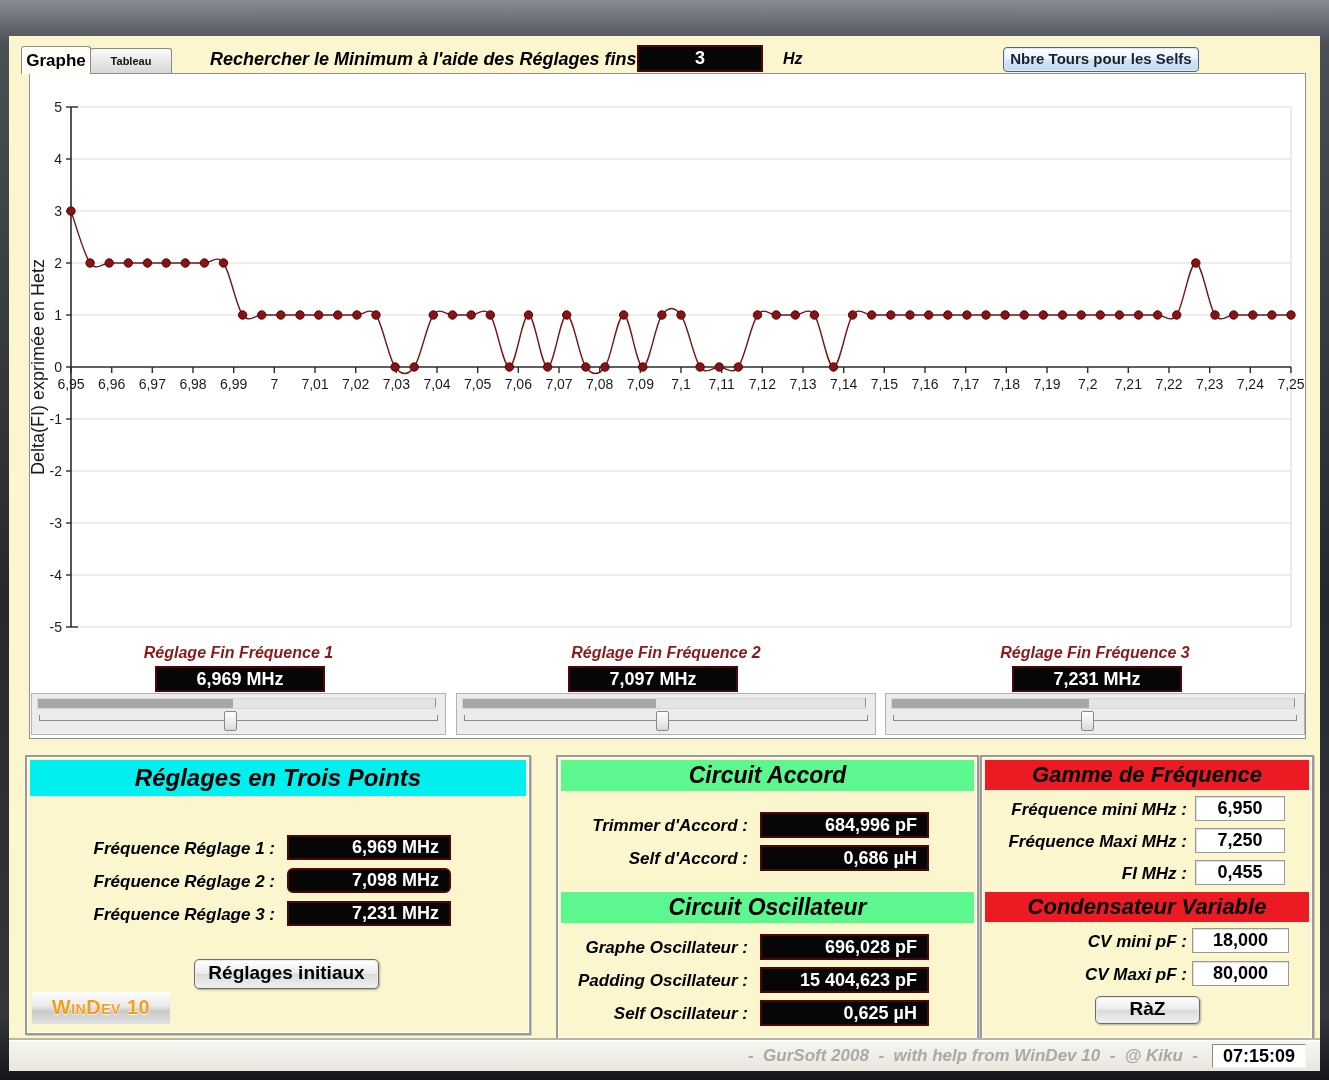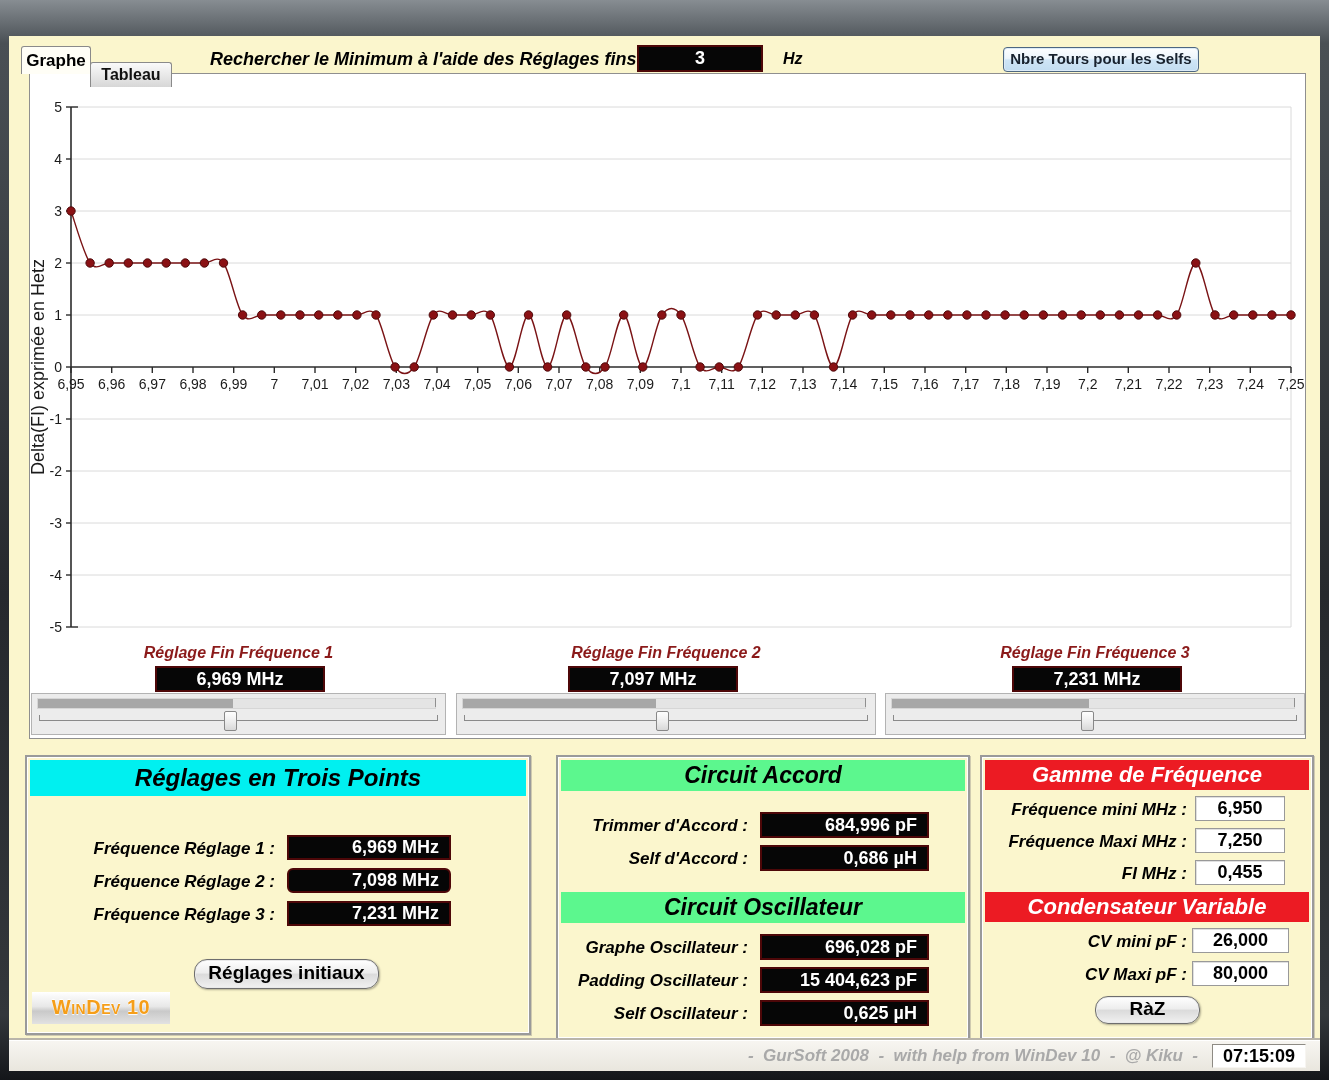--- a/index.html
+++ b/index.html
@@ -16,7 +16,7 @@
   
   .tab{position:absolute;border:1px solid #8a8a8a;border-bottom:none;border-radius:3px 3px 0 0;font-weight:bold;text-align:center;cursor:pointer;}
   .tab-graphe{left:12px;top:10px;width:68px;height:27px;background:#fffef6;font-size:17px;line-height:27px;z-index:5;}
-  .tab-tableau{left:81px;top:26px;width:80px;height:24px;background:linear-gradient(180deg,#fafafa,#d7d7d7);font-size:16px;line-height:24px;z-index:4;color:#111;}
+  .tab-tableau{left:81px;top:12px;width:80px;height:24px;background:linear-gradient(180deg,#fafafa,#d7d7d7);font-size:11px;line-height:24px;z-index:4;color:#111;}
 
   
   .search-label{position:absolute;left:201px;top:13px;font-size:18px;font-weight:bold;font-style:italic;color:#000;}

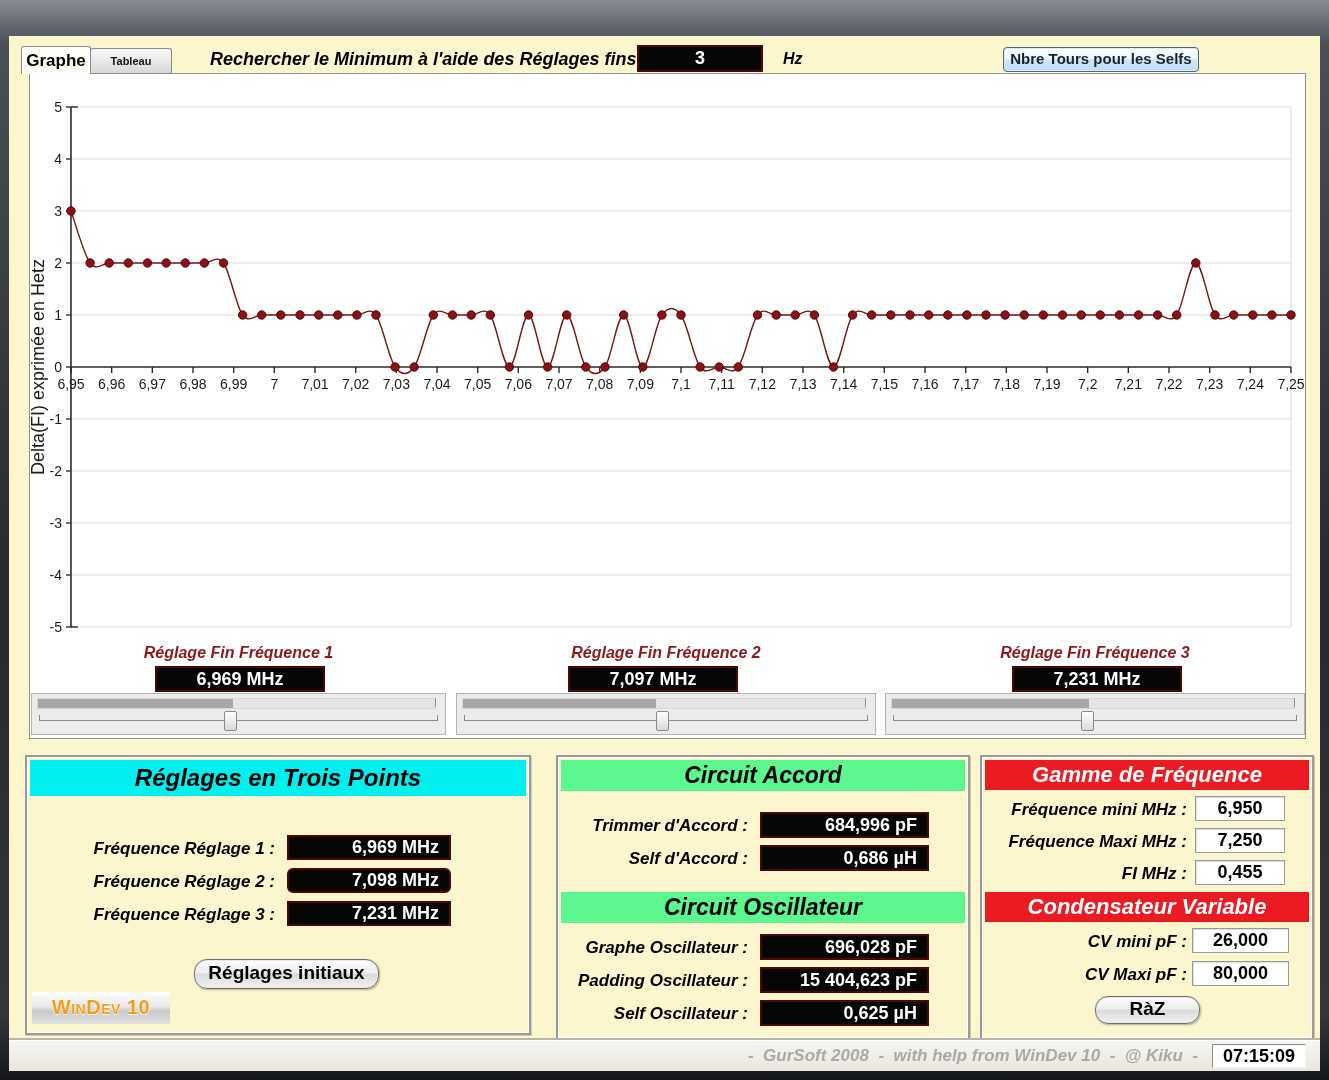--- a/index.html
+++ b/index.html
@@ -49,7 +49,7 @@
   
   .panel{position:absolute;border:2px solid #9a9a9a;background:#fbf6cd;box-shadow:inset 0 0 0 1px #fff,1px 1px 0 #cfcab0;}
   .panel-a{left:16px;top:719px;width:502px;height:276px;}
-  .panel-b{left:547px;top:719px;width:410px;height:281px;}
+  .panel-b{left:547px;top:719px;width:410px;height:281px;padding-left:9px;}
   .panel-c{left:971px;top:719px;width:330px;height:281px;}
   .hdr{position:absolute;left:3px;right:3px;text-align:center;font-weight:bold;font-style:italic;white-space:nowrap;overflow:hidden;}
   .hdr-cyan{top:3px;height:36px;background:#00f0f0;color:#000;font-size:24px;line-height:36px;}

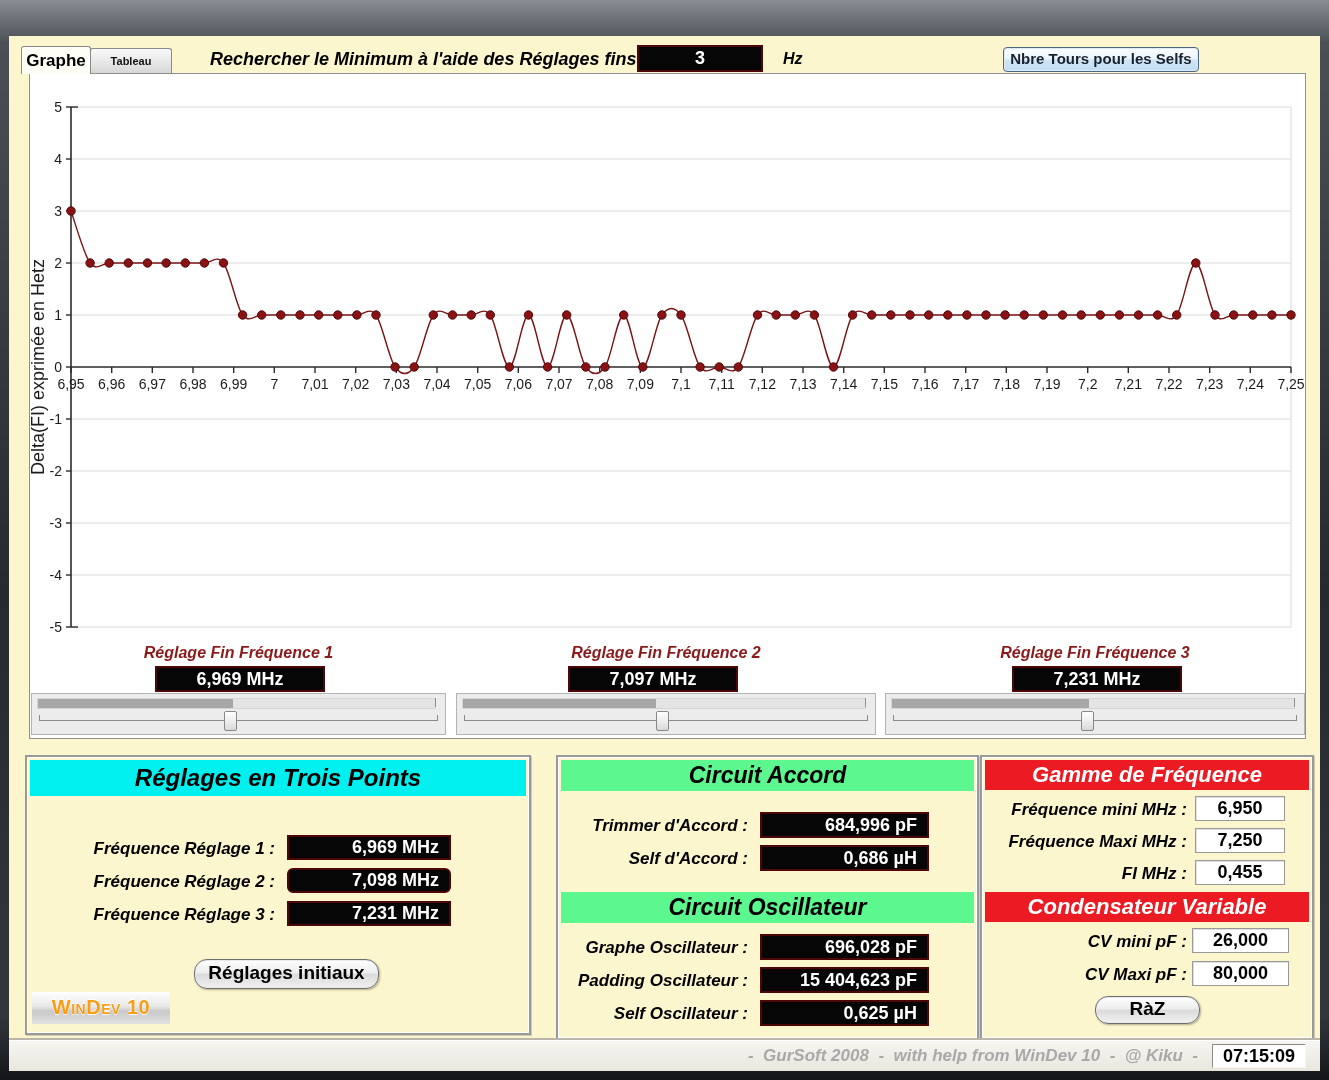--- a/index.html
+++ b/index.html
@@ -54,7 +54,7 @@
   .hdr{position:absolute;left:3px;right:3px;text-align:center;font-weight:bold;font-style:italic;white-space:nowrap;overflow:hidden;}
   .hdr-cyan{top:3px;height:36px;background:#00f0f0;color:#000;font-size:24px;line-height:36px;}
   .hdr-green{height:31px;background:#5cf78e;color:#000;font-size:23px;line-height:31px;}
-  .hdr-red{height:30px;background:#ec1b23;color:#ffffff;font-size:22px;line-height:30px;}
+  .hdr-red{height:30px;background:#ec1b23;color:#000000;font-size:22px;line-height:30px;}
   .row-label{position:absolute;font-weight:bold;font-style:italic;font-size:17px;color:#000;text-align:right;white-space:nowrap;}
   .val-black{position:absolute;justify-content:flex-end;padding-right:10px;font-size:18px;}
   .val-white{position:absolute;background:#fff;border:1px solid #999;box-shadow:inset 1px 1px 0 #e0e0e0;color:#000;font-weight:bold;font-size:18px;display:flex;align-items:center;justify-content:center;}

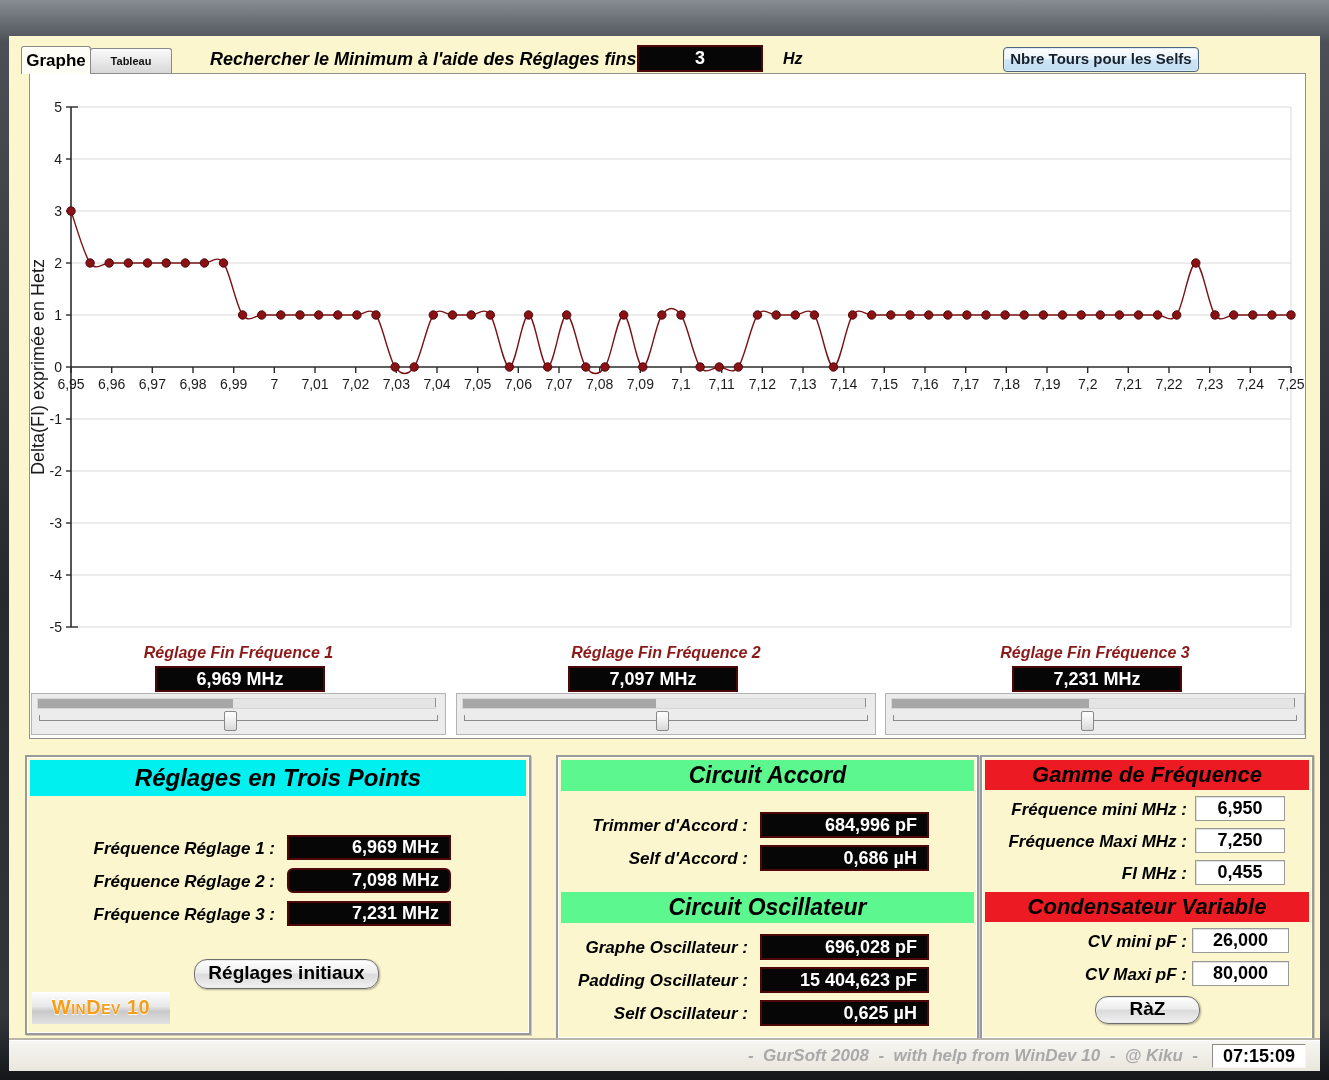--- a/index.html
+++ b/index.html
@@ -326,7 +326,7 @@
       <div class="val-white" style="left:213px;top:103px;width:88px;height:23px;">0,455</div>
       <div class="hdr hdr-red" style="top:135px;">Condensateur Variable</div>
       <div class="row-label" style="left:5px;top:175px;width:200px;">CV mini pF :</div>
-      <div class="val-white" style="left:210px;top:171px;width:95px;height:23px;">26,000</div>
+      <div class="val-white" style="left:210px;top:171px;width:95px;height:23px;">18,000</div>
       <div class="row-label" style="left:5px;top:208px;width:200px;">CV Maxi pF :</div>
       <div class="val-white" style="left:210px;top:204px;width:95px;height:23px;">80,000</div>
       <div class="btn btn-raz">RàZ</div>

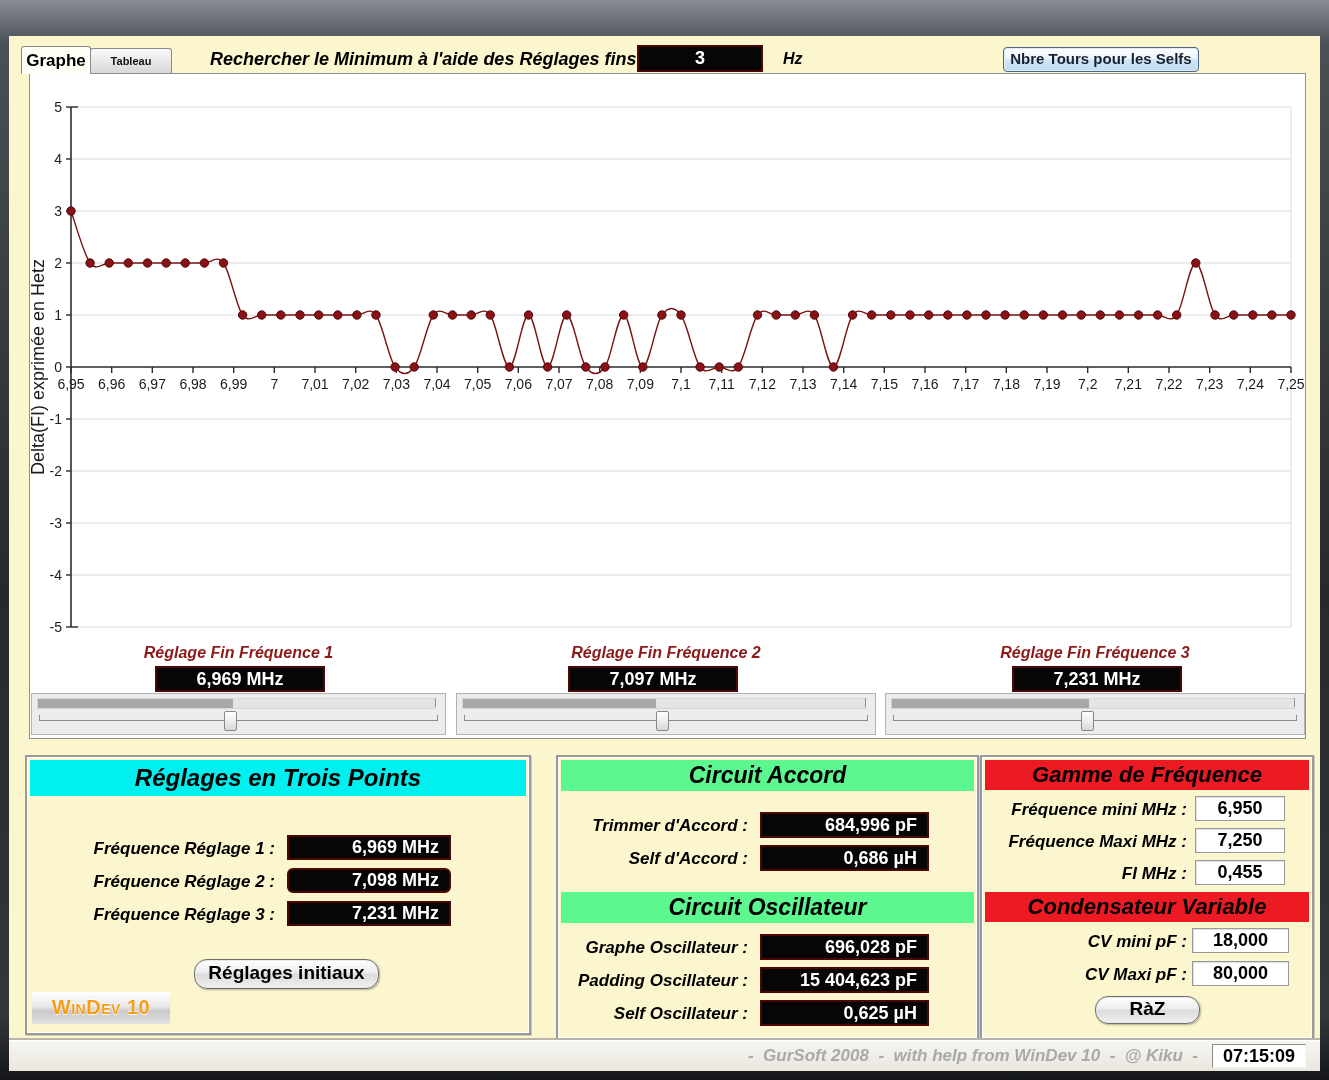--- a/index.html
+++ b/index.html
@@ -58,7 +58,7 @@
   .row-label{position:absolute;font-weight:bold;font-style:italic;font-size:17px;color:#000;text-align:right;white-space:nowrap;}
   .val-black{position:absolute;justify-content:flex-end;padding-right:10px;font-size:18px;}
   .val-white{position:absolute;background:#fff;border:1px solid #999;box-shadow:inset 1px 1px 0 #e0e0e0;color:#000;font-weight:bold;font-size:18px;display:flex;align-items:center;justify-content:center;}
-  .btn{position:absolute;background:linear-gradient(180deg,#ffffff,#ededed 45%,#dbdbdb 52%,#f1f1f1);border:1px solid #6e6e6e;border-radius:13px;
+  .btn{position:absolute;background:linear-gradient(180deg,#ffffff,#ededed 45%,#dbdbdb 52%,#f1f1f1);border:1px solid #6e6e6e;border-radius:5px;
     box-shadow:inset 0 0 0 1px #e9e9e9,1px 1px 2px rgba(0,0,0,.3);font-weight:bold;text-align:center;color:#000;cursor:pointer;}
   .btn-initiaux{left:167px;top:202px;width:183px;height:28px;font-size:19px;line-height:26px;}
   .btn-raz{left:113px;top:239px;width:103px;height:26px;font-size:19px;line-height:24px;}

